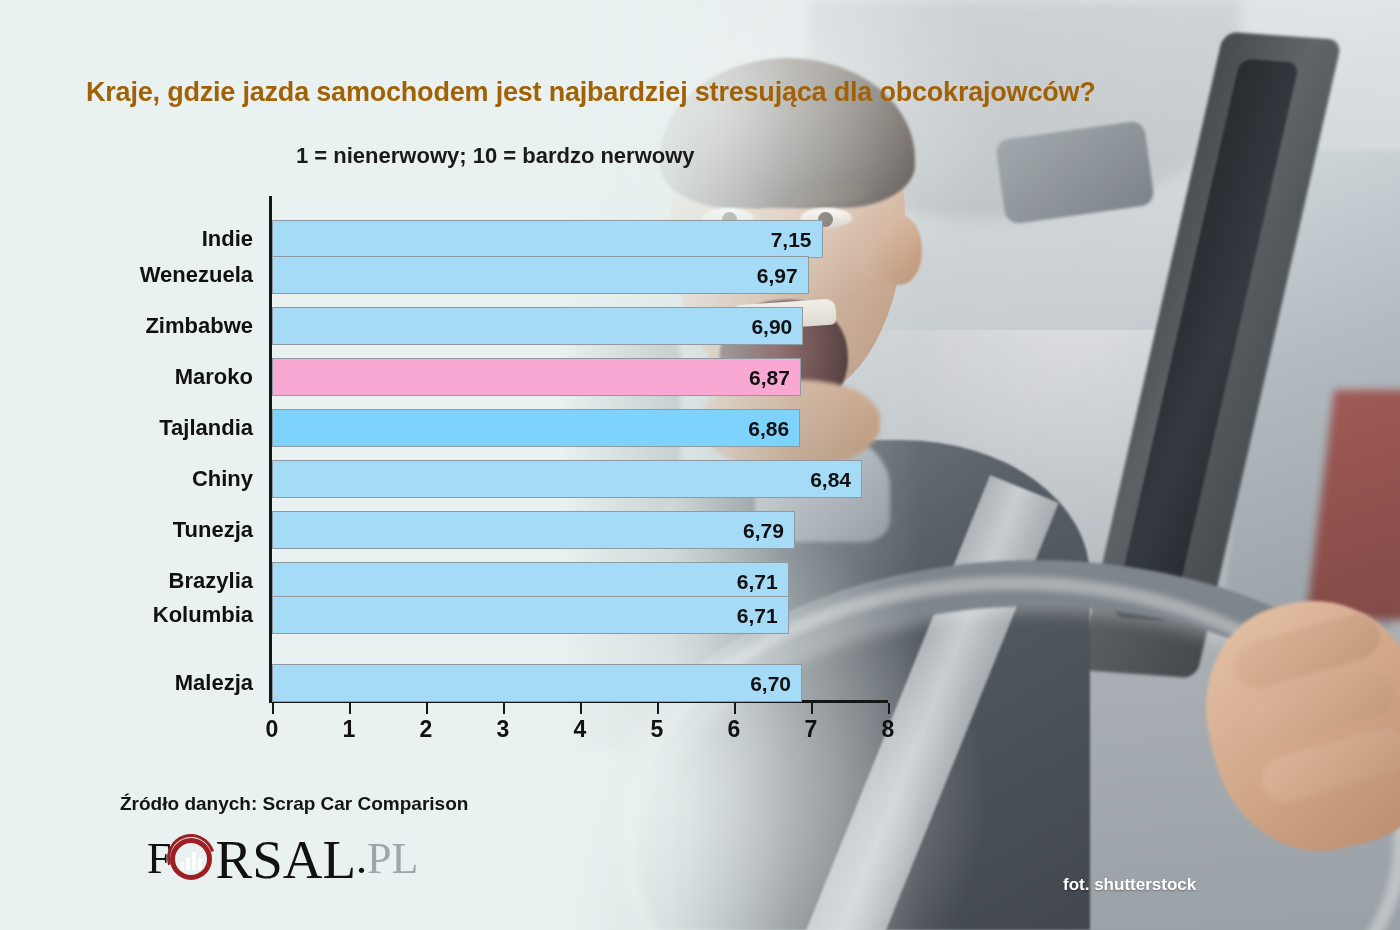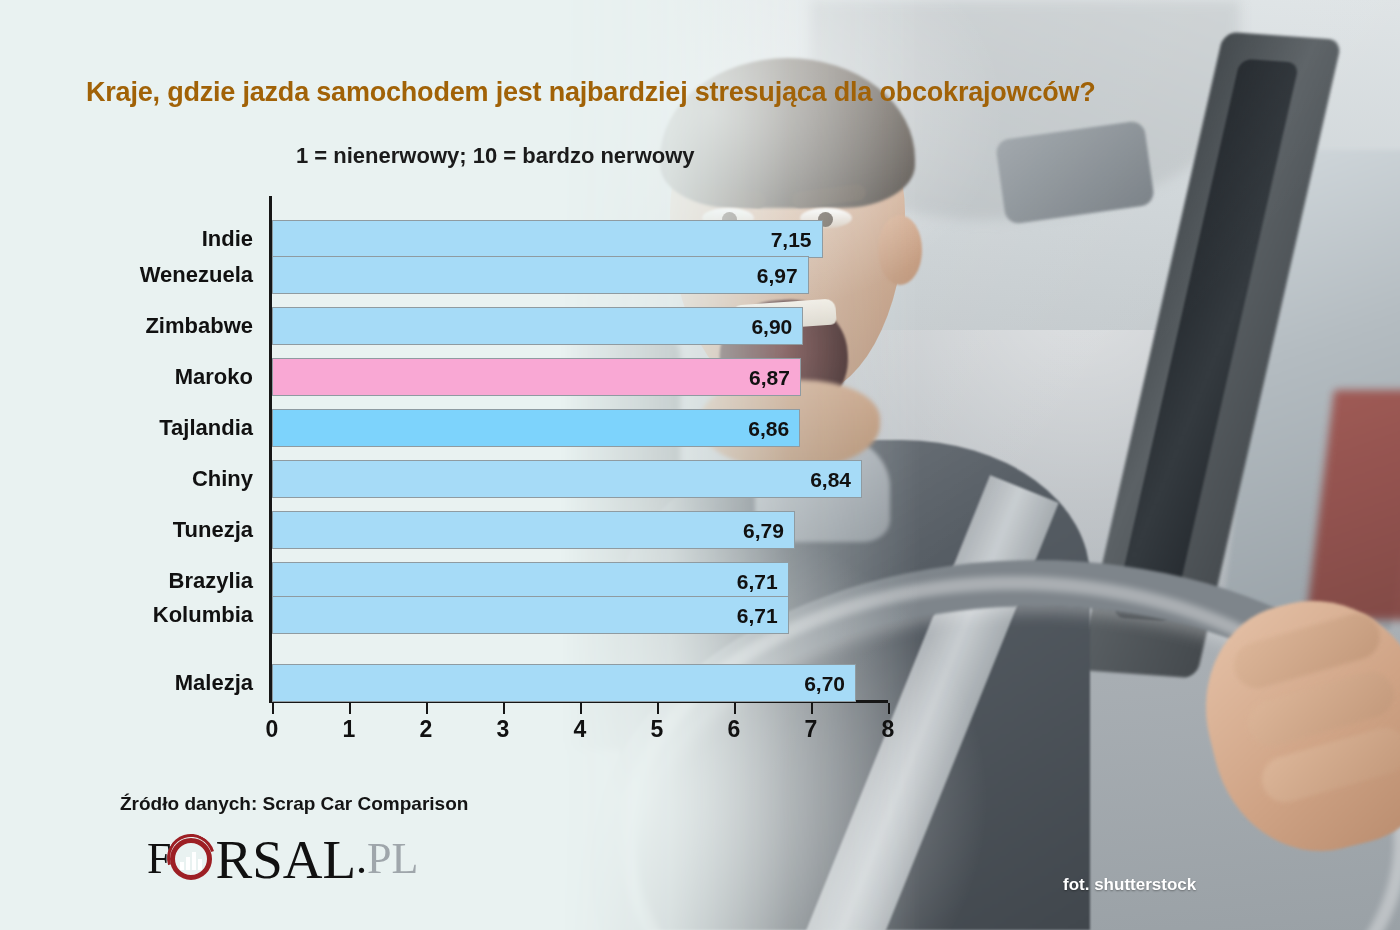--- a/index.html
+++ b/index.html
@@ -529,7 +529,7 @@
         </div>
         <div class="row" style="top: 466px; width: 616px;">
           <div class="cat-label">Malezja</div>
-          <div class="bar" style="width: 584px; background: rgb(166, 219, 247);">
+          <div class="bar" style="width: 530px; background: rgb(166, 219, 247);">
             <div class="bar-value">6,70</div>
           </div>
         </div>

